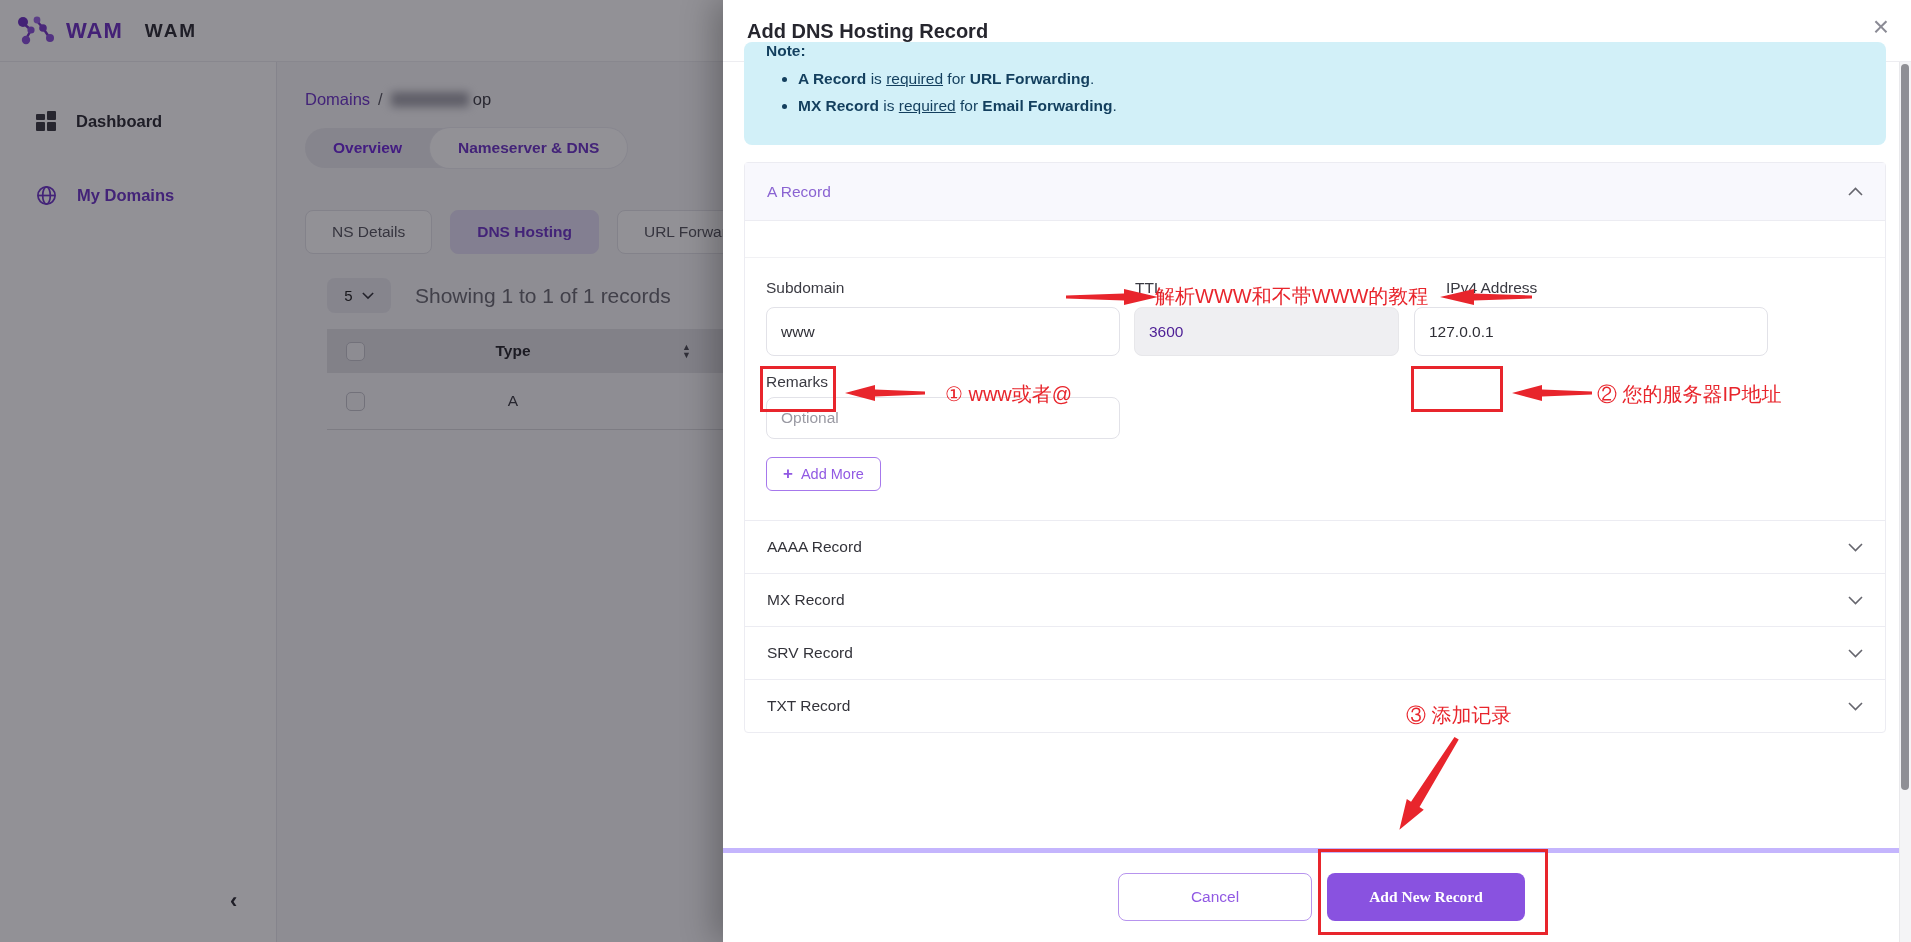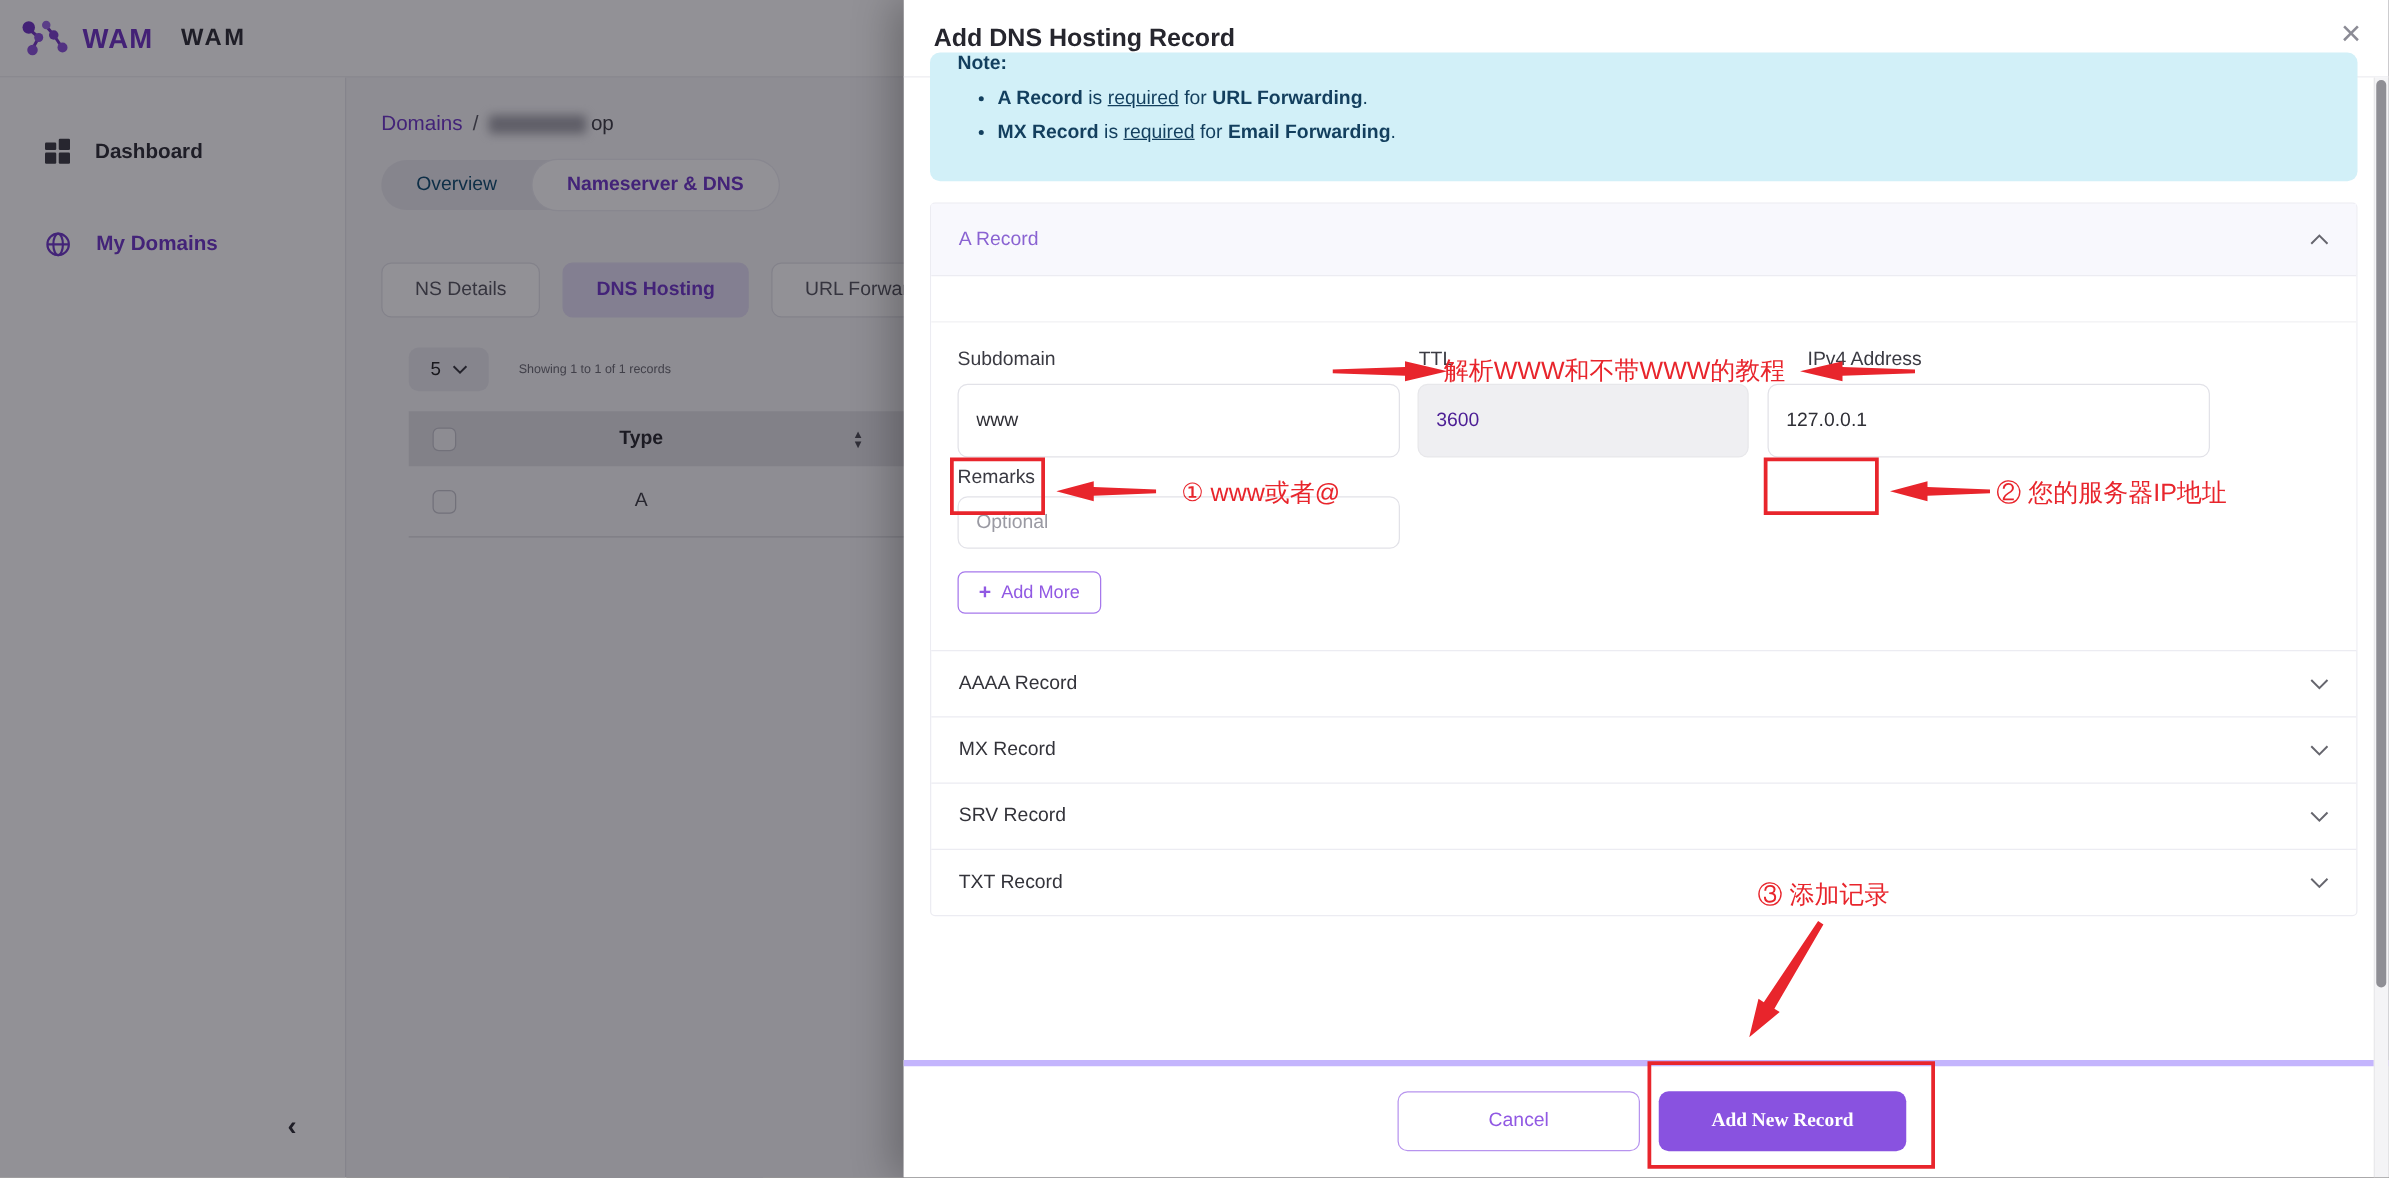--- a/index.html
+++ b/index.html
@@ -31,7 +31,7 @@
   .crumb-suffix { color:#3a3a42; margin-left:-4px; }
 
   .tabs { position:absolute; left:28px; top:66px; display:flex; background:#e9e9ef; border-radius:24px; }
-  .tab { padding:11px 28px; border-radius:24px; font-size:15.5px; color:#0c4a6e; cursor:pointer; }
+  .tab { padding:11px 28px; border-radius:24px; font-size:15.5px; color:#6d28d9; cursor:pointer;font-weight:bold; }
   .tab.active { background:#fff; color:#6d35c8; font-weight:700; box-shadow:0 0 0 1px #ececf2; }
 
   .subtabs { position:absolute; left:28px; top:148px; display:flex; gap:18px; }

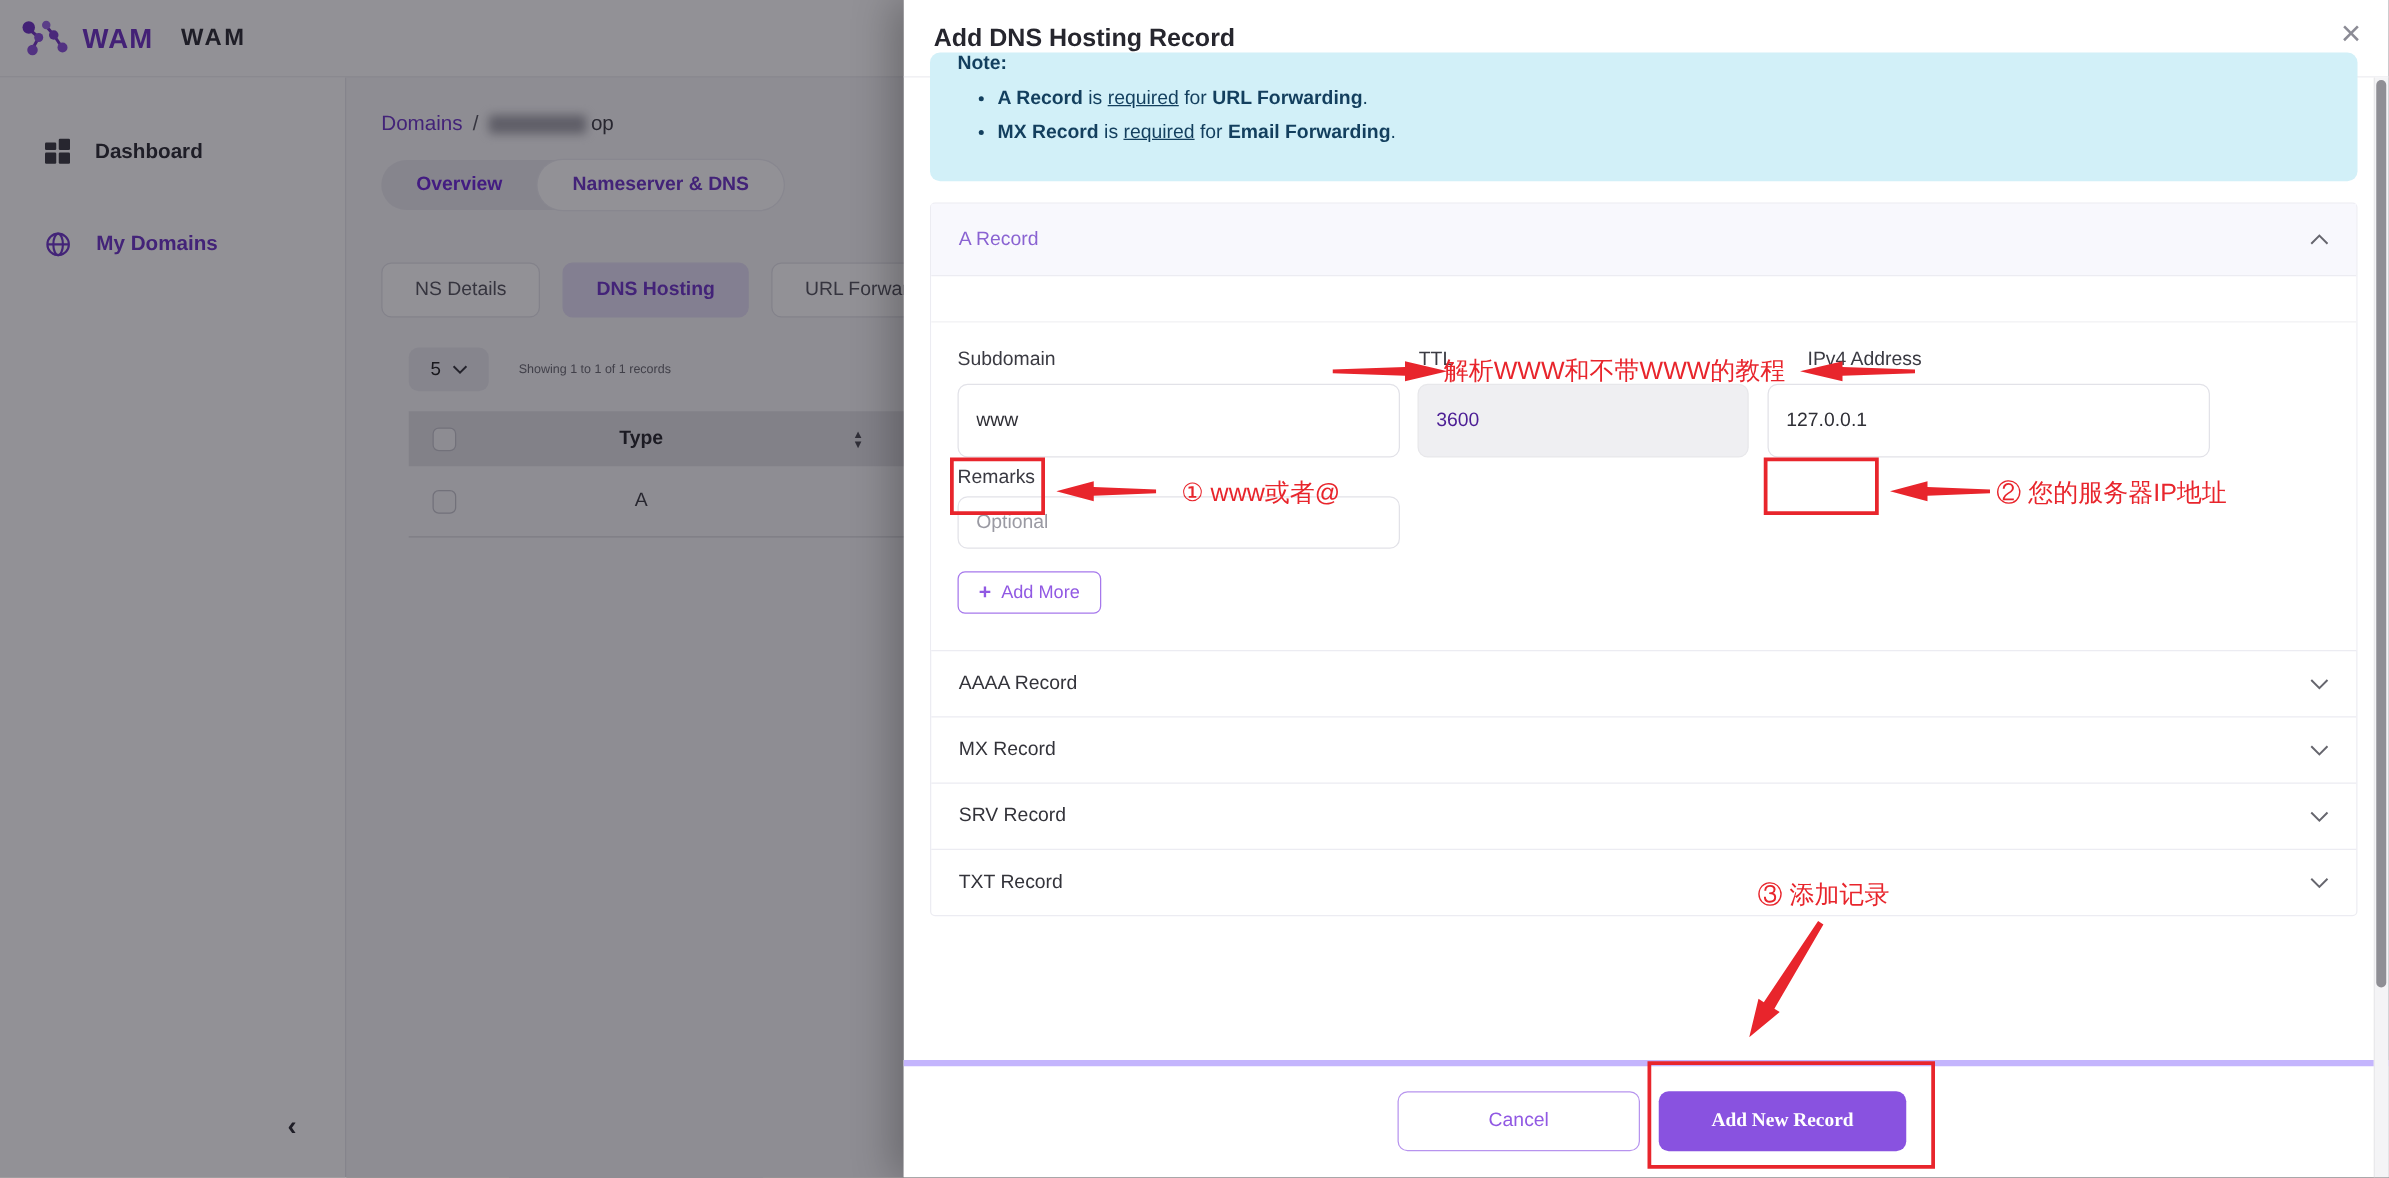--- a/index.html
+++ b/index.html
@@ -42,7 +42,7 @@
   .pagerow { position:absolute; left:50px; top:216px; display:flex; align-items:center; gap:24px; }
   .page-select { width:64px; height:35px; background:#e9e9ef; border-radius:8px; display:flex; align-items:center;
                  justify-content:center; gap:9px; font-size:15px; color:#222; cursor:pointer; }
-  .page-summary { font-size:10px; color:#6a6a72; }
+  .page-summary { font-size:21px; color:#6a6a72; }
 
   .dtable { position:absolute; left:50px; top:267px; width:600px; }
   .thead { display:flex; align-items:center; height:44px; background:#e2e2e6; position:relative; }

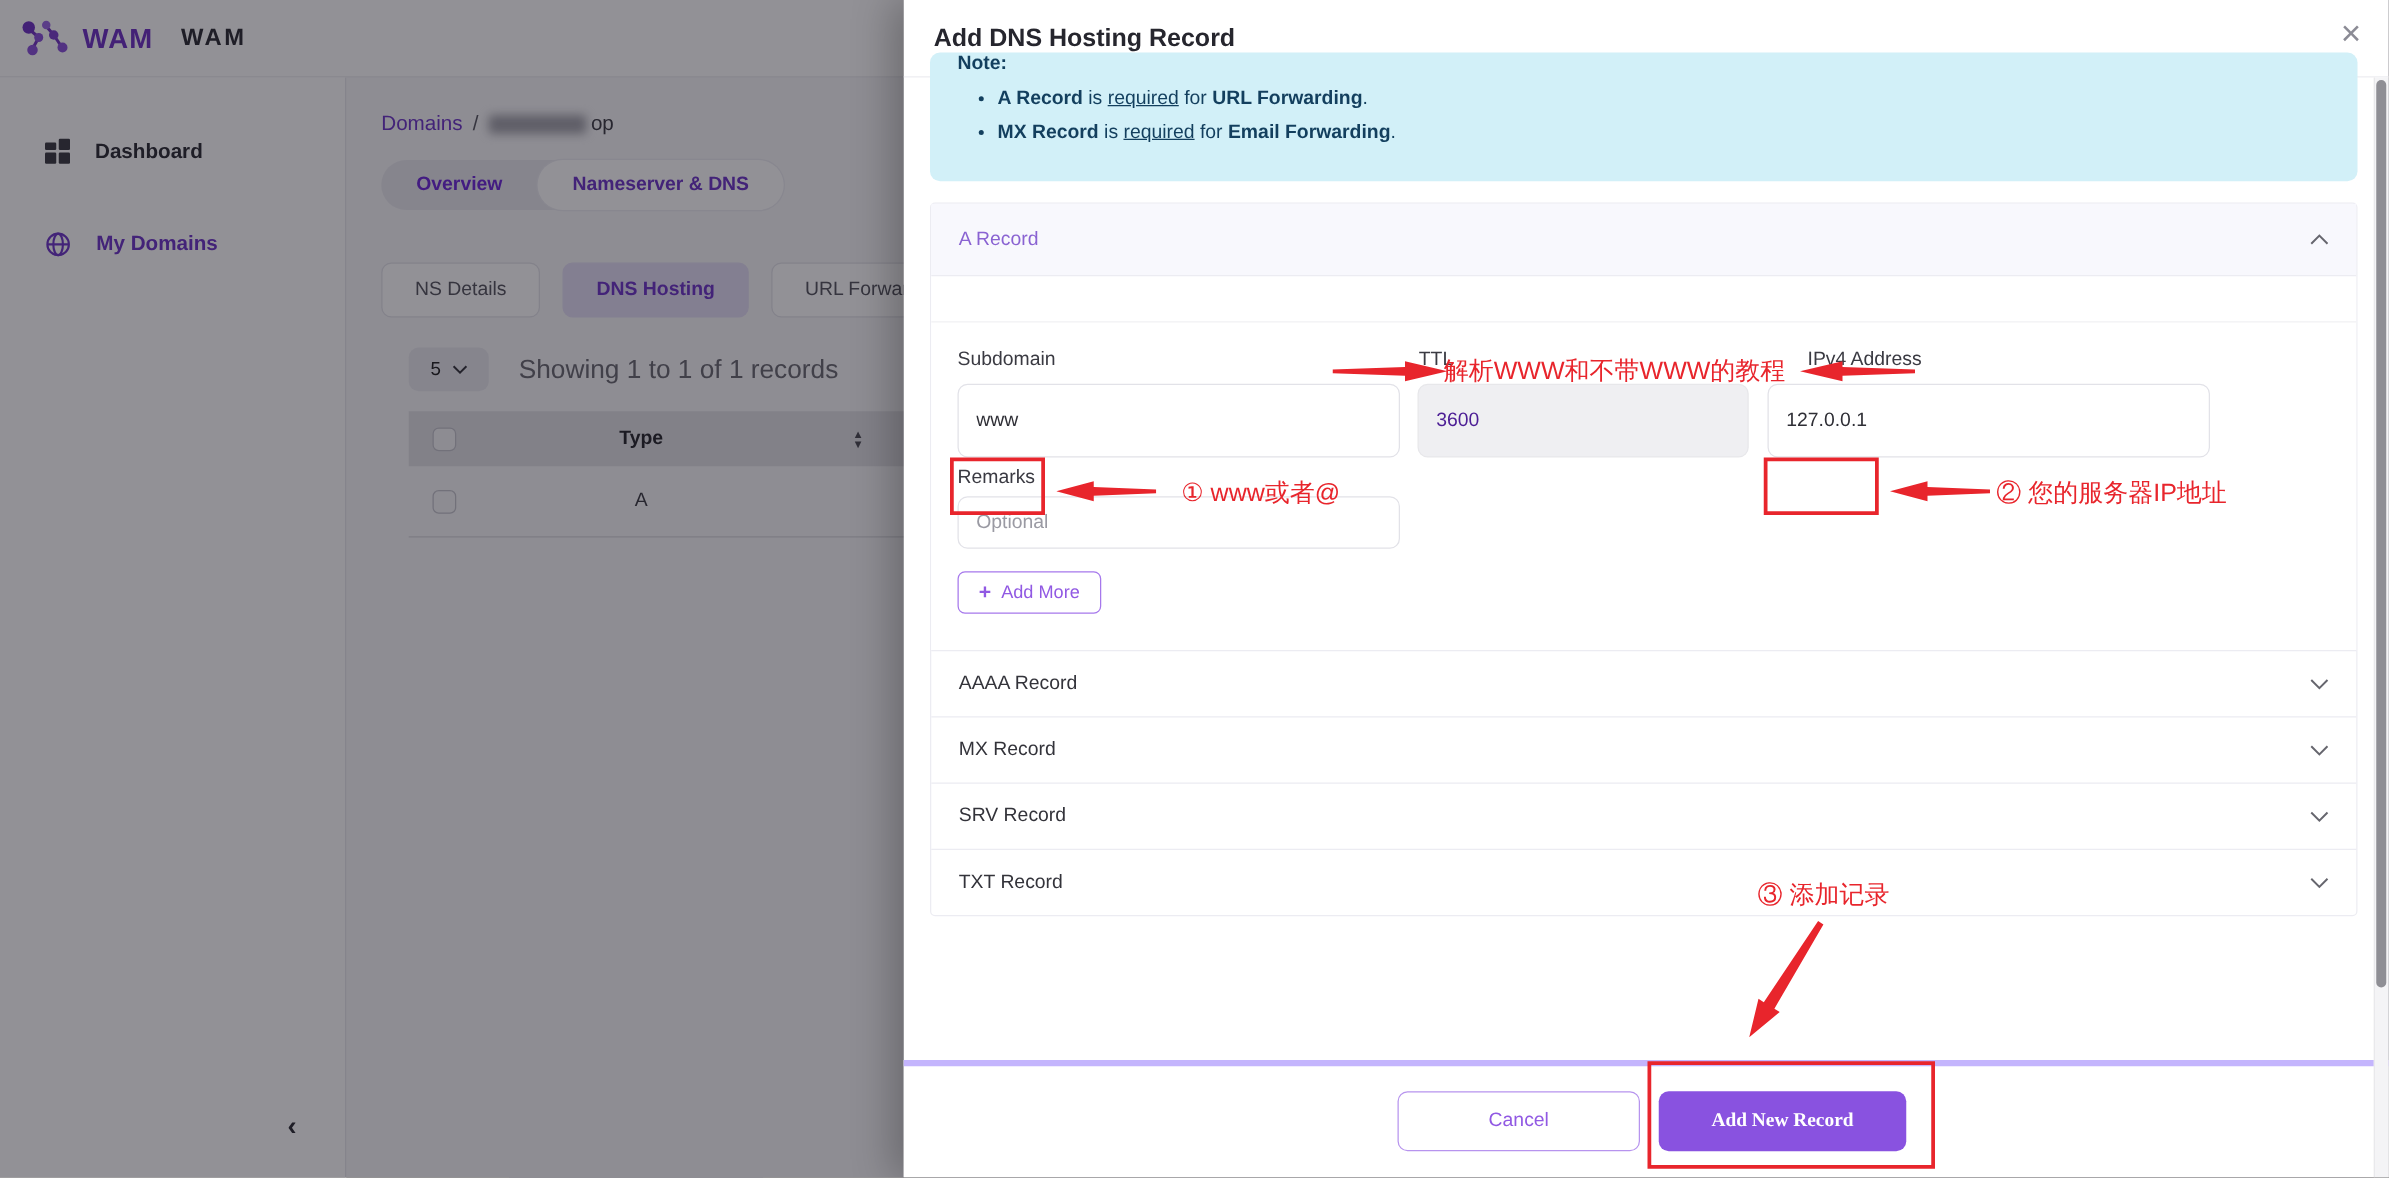--- a/index.html
+++ b/index.html
@@ -81,7 +81,7 @@
   .a-body { position:relative; height:300px; border-top:1px solid #ececf2; background:#fff; }
   .a-divider { position:absolute; left:0; right:0; top:36px; height:1px; background:#f1f1f4; }
   .f-label { position:absolute; top:58px; font-size:15.5px; color:#3a3a42; }
-  .f-input { position:absolute; top:86px; height:59px; border:1px solid #e2e2e8; border-radius:8px;
+  .f-input { position:absolute; top:86px; height:49px; border:1px solid #e2e2e8; border-radius:8px;
              font-size:15.5px; color:#2f2f36; padding:0 14px; font-family:"Liberation Sans", sans-serif; background:#fff; }
   .f-input::placeholder { color:#9a9aa3; }
   .f-input.disabled { background:#efeff2; border-color:#e7e7ea; color:#4c1d95; }

